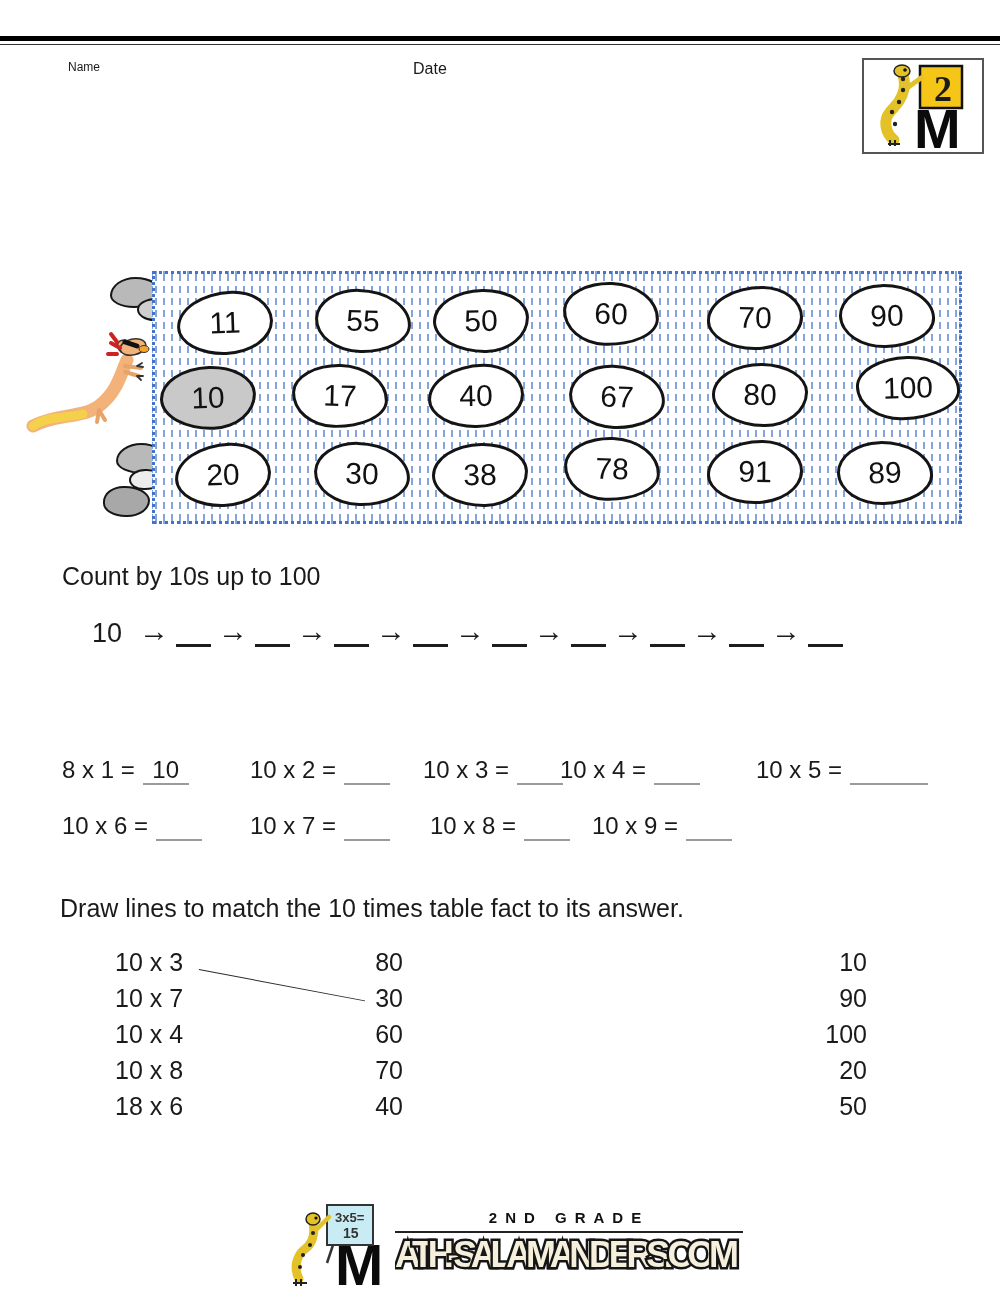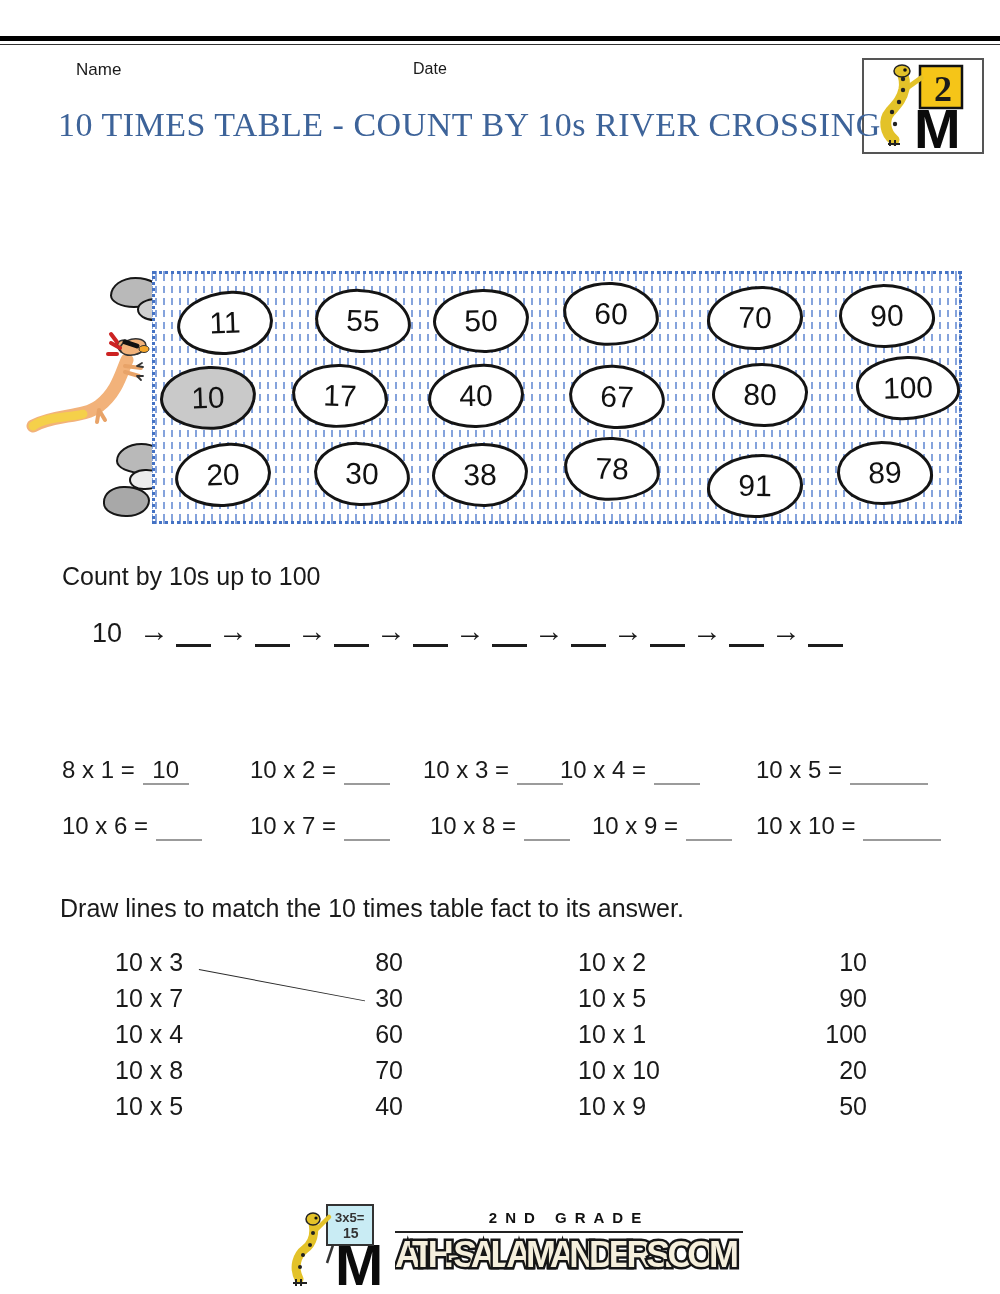--- a/index.html
+++ b/index.html
@@ -10,7 +10,7 @@
   .rule-thick{position:absolute;left:0;top:36px;width:1000px;height:5px;background:#000;}
   .rule-thin{position:absolute;left:0;top:44px;width:1000px;height:1px;background:#333;}
 
-  .name-label{position:absolute;left:76px;top:60px;font-size:17px;}
+  .name-label{position:absolute;left:68px;top:60px;font-size:12px;}
   .date-label{position:absolute;left:413px;top:60px;font-size:16px;}
 
   .logo-box{position:absolute;left:862px;top:58px;width:122px;height:96px;background:#fff;

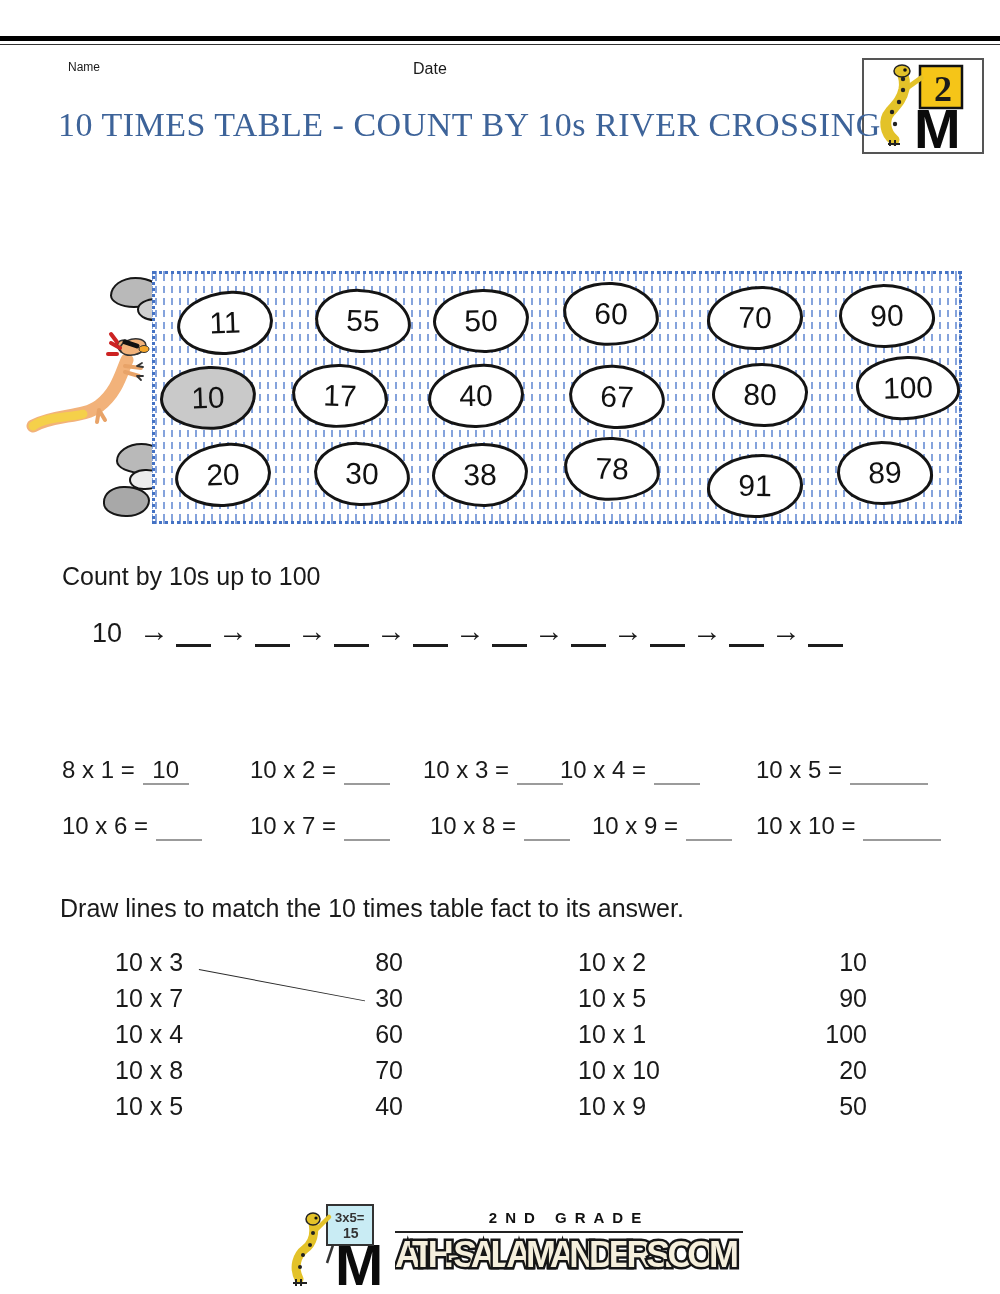--- a/index.html
+++ b/index.html
@@ -90,7 +90,6 @@
     </svg>
   </div>
 
-  <div class="page-title" style="color: rgb(61, 99, 153);">10 TIMES TABLE - COUNT BY 10s RIVER CROSSING</div>
 
 
   <div class="rock" style="left:110px;top:277px;width:53px;height:31px;background:#b9b9b9;border-radius:48% 52% 55% 45% / 60% 55% 45% 40%;"></div>

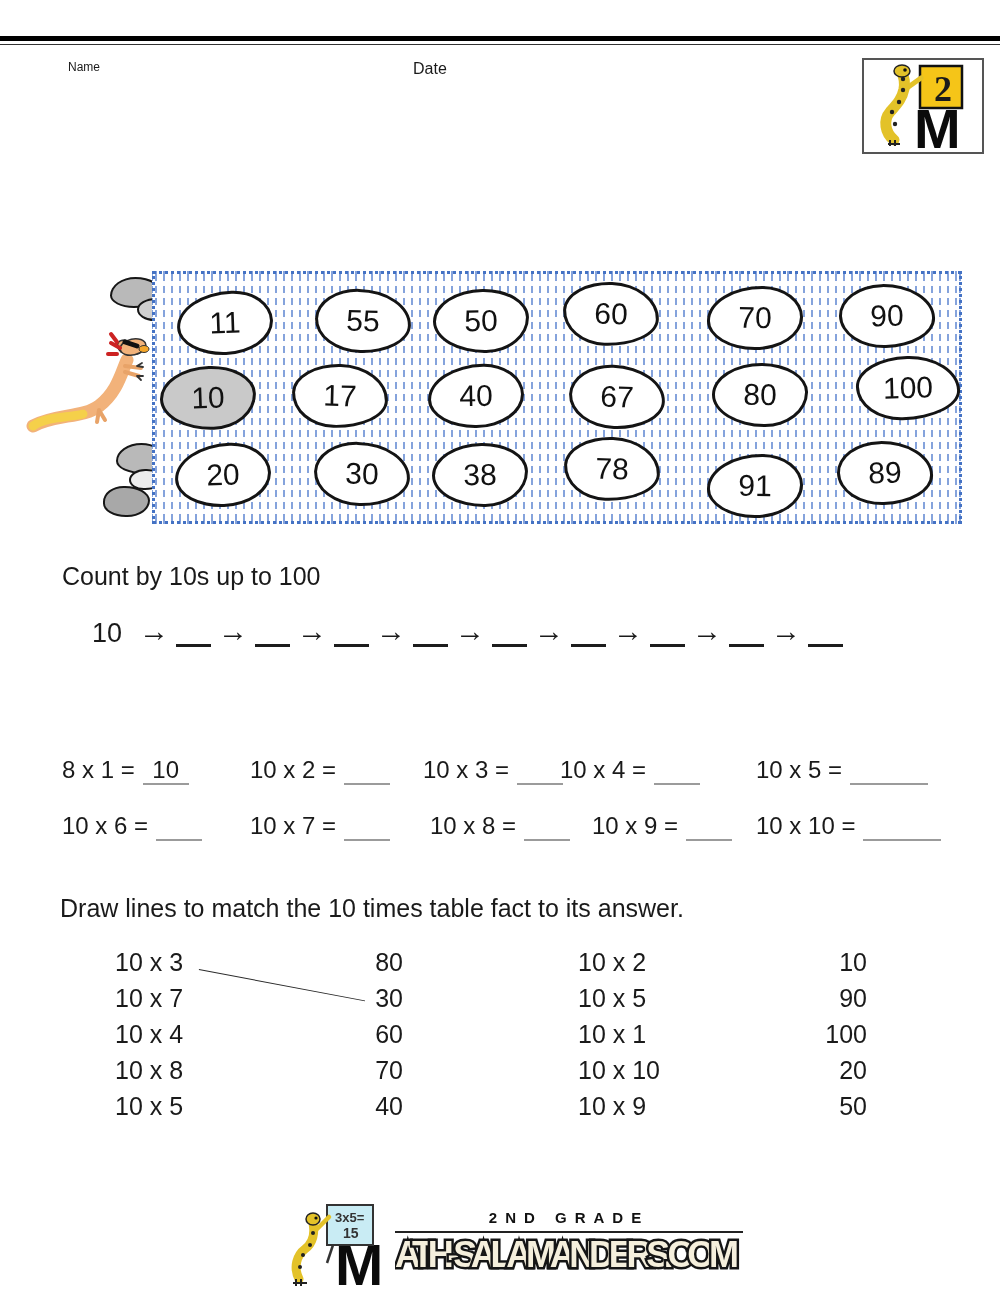--- a/index.html
+++ b/index.html
@@ -160,7 +160,7 @@
       <div class="stone" style="left: 409px; top: 163px; width: 96px; height: 64px; border-radius: 50% 50% 56% 44% / 46% 56% 44% 54%; transform: rotate(2deg);">
         <span>78</span>
       </div>
-      <div class="stone" style="left: 552px; top: 180px; width: 96px; height: 64px; border-radius: 58% 42% 50% 50% / 55% 48% 52% 45%; transform: rotate(0.5deg);">
+      <div class="stone" style="left: 552px; top: 166px; width: 96px; height: 64px; border-radius: 58% 42% 50% 50% / 55% 48% 52% 45%; transform: rotate(0.5deg);">
         <span>91</span>
       </div>
       <div class="stone" style="left: 682px; top: 167px; width: 96px; height: 64px; border-radius: 45% 55% 52% 48% / 48% 55% 45% 52%; transform: rotate(-1.5deg);">

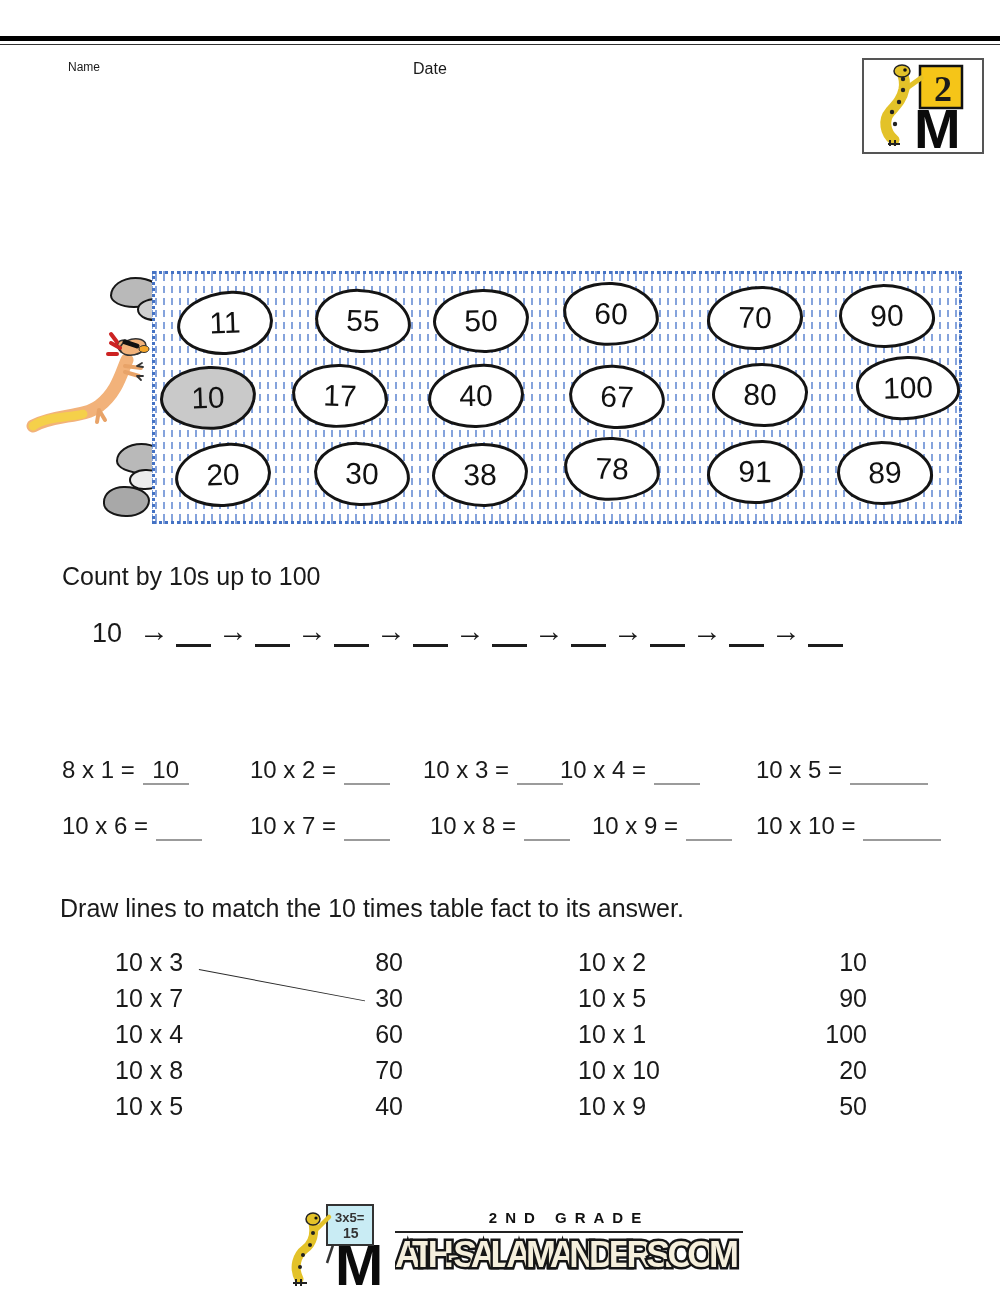--- a/index.html
+++ b/index.html
@@ -201,7 +201,6 @@
       <div class="fill-cell" style="left: 250px; top: 56px;"><span class="">10 x 7 =</span><span class="fill-blank" style="width: 46px;">&nbsp;</span></div>
       <div class="fill-cell" style="left: 430px; top: 56px;"><span class="">10 x 8 =</span><span class="fill-blank" style="width: 46px;">&nbsp;</span></div>
       <div class="fill-cell" style="left: 592px; top: 56px;"><span class="">10 x 9 =</span><span class="fill-blank" style="width: 46px;">&nbsp;</span></div>
-      <div class="fill-cell" style="left: 756px; top: 56px;"><span class="">10 x 10 =</span><span class="fill-blank" style="width: 78px;">&nbsp;</span></div>
     </div>
 
   <div class="sec-heading" style="left:60px;top:894px;">Draw lines to match the 10 times table fact to its answer.</div>

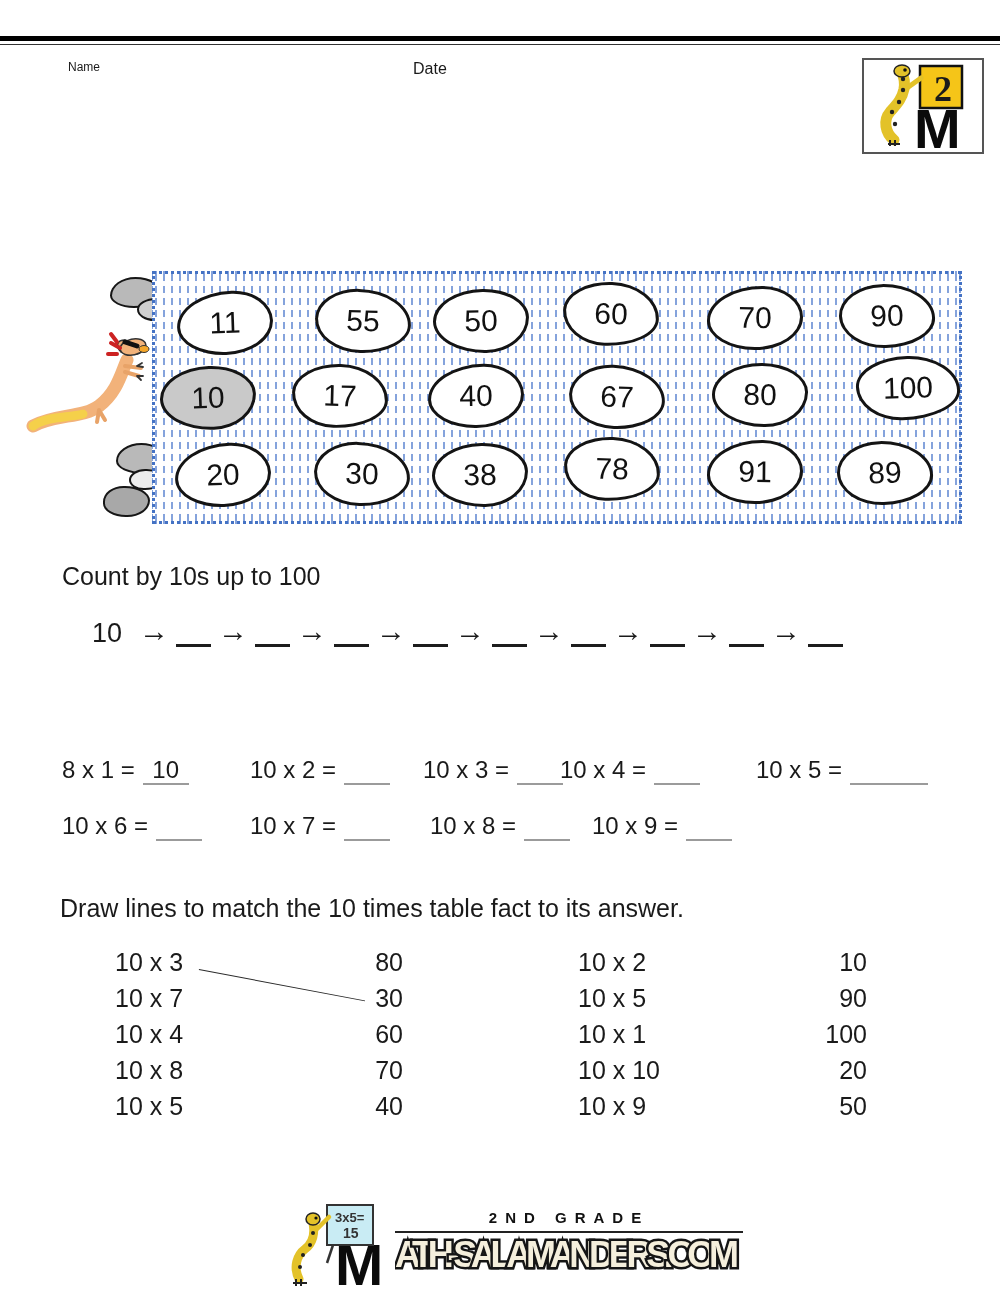--- a/index.html
+++ b/index.html
@@ -218,13 +218,6 @@
         <div class="match-item">60</div>
         <div class="match-item">70</div>
         <div class="match-item">40</div>
-      </div>
-      <div class="match-col" style="left: 578px; top: 0px; width: 130px; text-align: left;">
-        <div class="match-item">10 x 2</div>
-        <div class="match-item">10 x 5</div>
-        <div class="match-item">10 x 1</div>
-        <div class="match-item">10 x 10</div>
-        <div class="match-item">10 x 9</div>
       </div>
       <div class="match-col" style="left: 795px; top: 0px; width: 72px; text-align: right;">
         <div class="match-item">10</div>

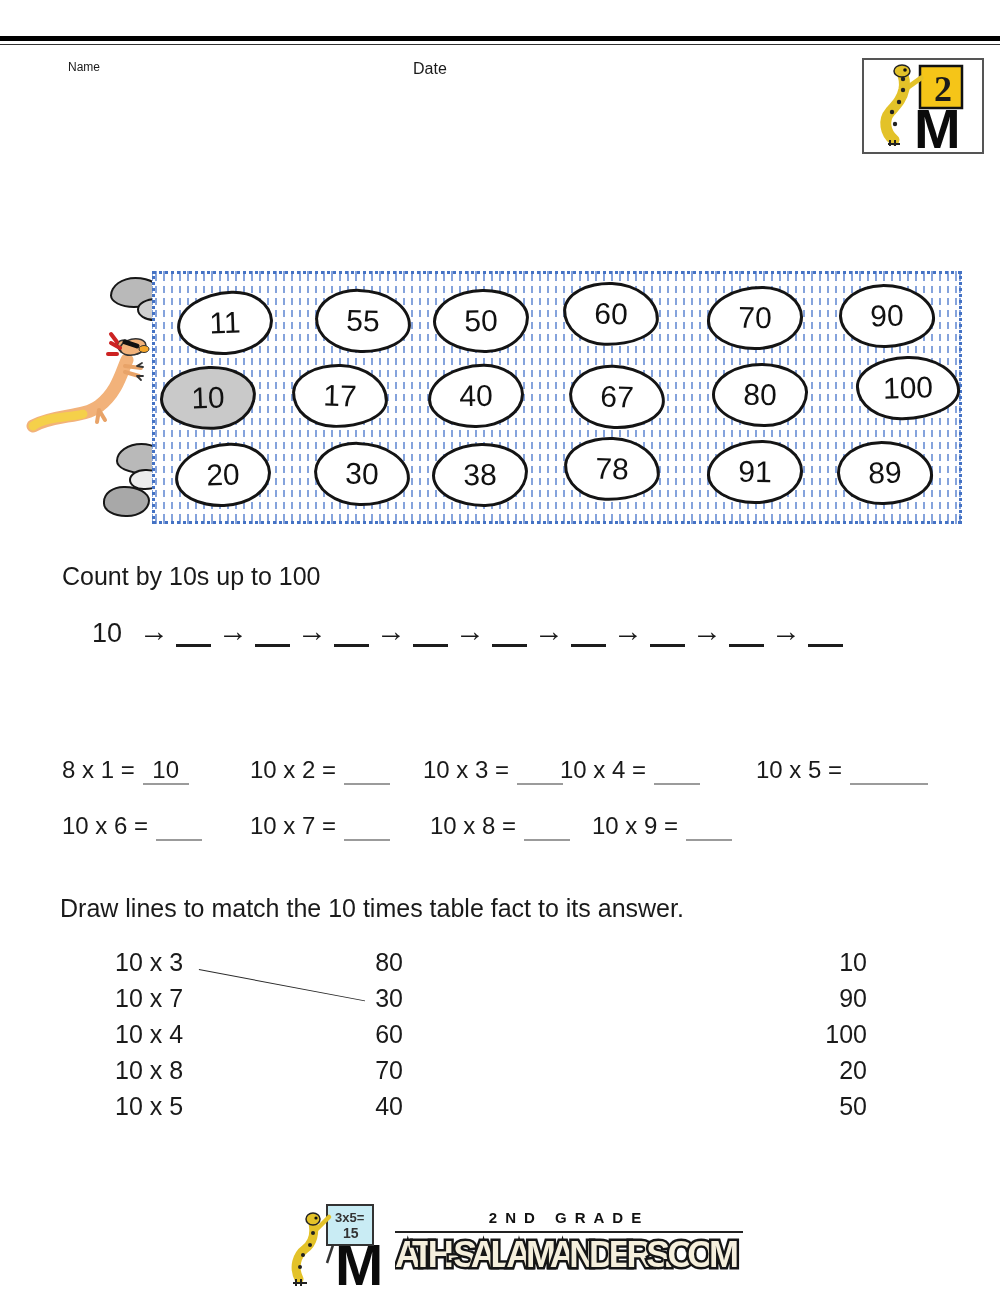--- a/index.html
+++ b/index.html
@@ -210,7 +210,7 @@
         <div class="match-item">10 x 7</div>
         <div class="match-item">10 x 4</div>
         <div class="match-item">10 x 8</div>
-        <div class="match-item">10 x 5</div>
+        <div class="match-item">18 x 6</div>
       </div>
       <div class="match-col" style="left: 330px; top: 0px; width: 73px; text-align: right;">
         <div class="match-item">80</div>

